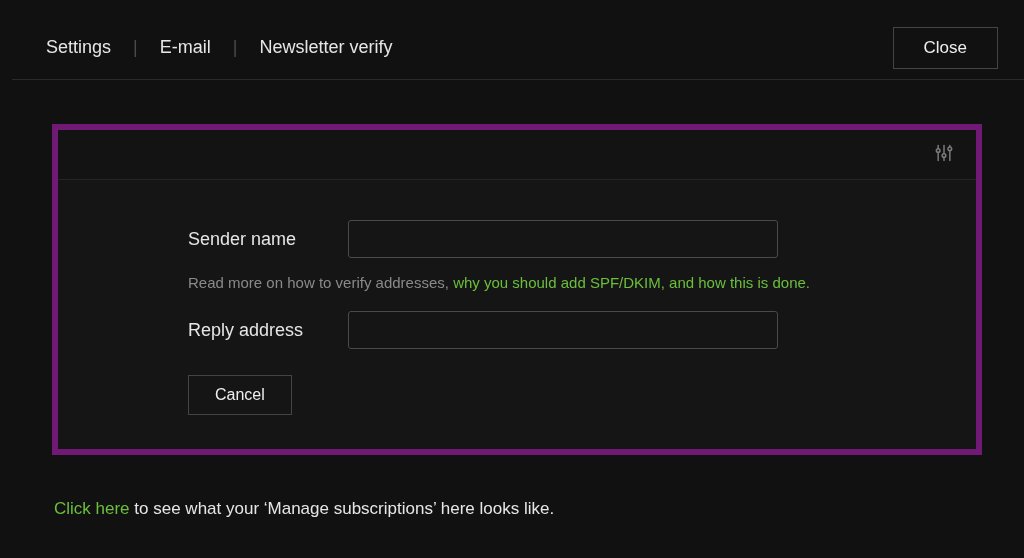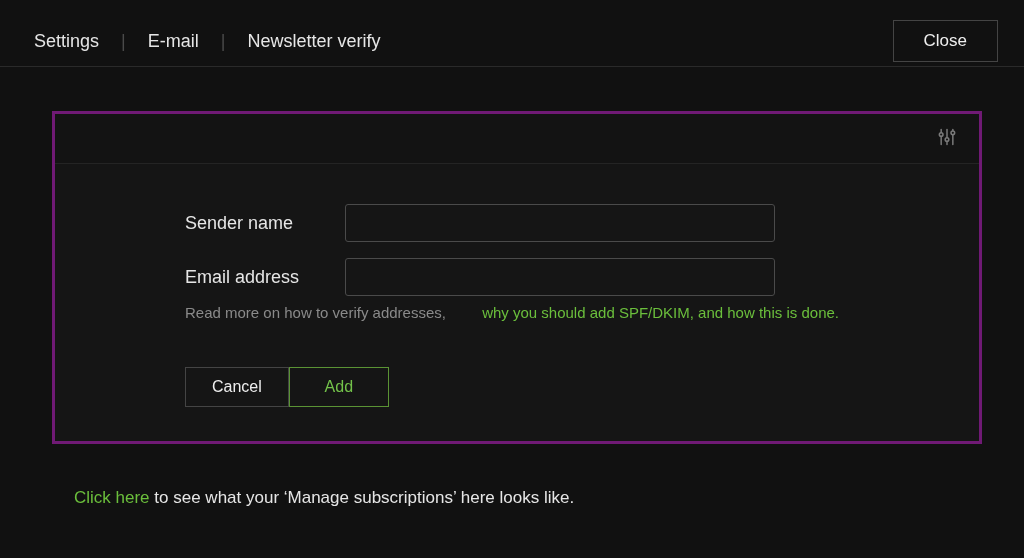--- a/index.html
+++ b/index.html
@@ -5,7 +5,7 @@
     * { box-sizing: border-box; margin: 0; padding: 0; }
     html, body { width: 1024px; height: 558px; background: #0f0f0f; color: #e8e8e8; font-family: -apple-system, "Segoe UI", Arial, sans-serif; overflow: hidden; }
     body { background: #111; }
-    .top-bar { display: flex; align-items: center; justify-content: space-between; padding: 28px 26px 12px 34px; border-bottom: 1px solid #2a2a2a; height: 67px; }
+    .top-bar { display: flex; align-items: center; justify-content: space-between; padding: 28px 26px 12px 34px; border-bottom: 1px solid #2a2a2a; height: 80px; margin-left: 12px; }
     .breadcrumb { display: flex; align-items: center; gap: 22px; font-size: 18px; color: #e6e6e6; }
     .breadcrumb-sep { color: #4a4a4a; font-size: 18px; user-select:none; }
     .close-btn { border: 1px solid #444; background: transparent; color: #eee; padding: 10px 30px; font-size: 17px; cursor: pointer; }

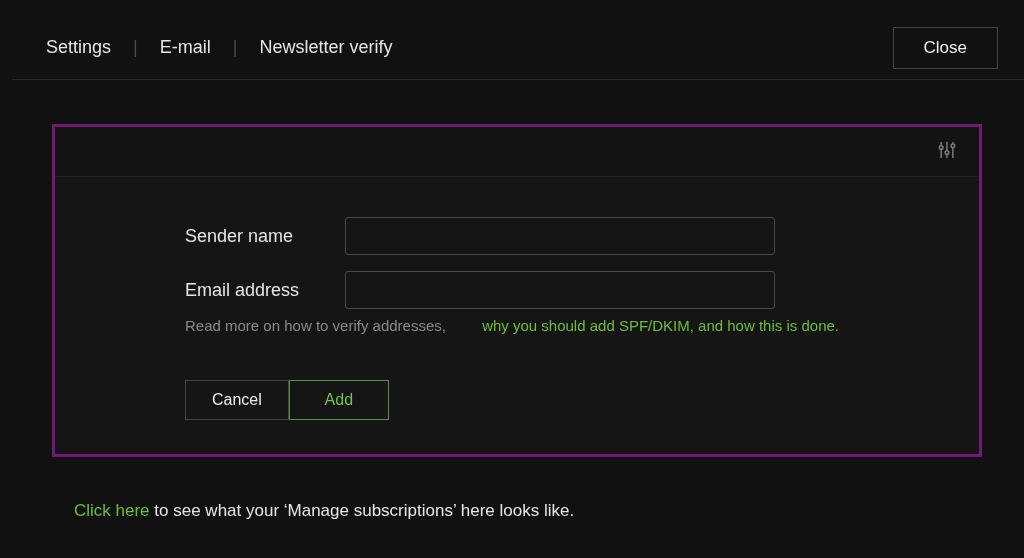--- a/index.html
+++ b/index.html
@@ -10,7 +10,7 @@
     .breadcrumb-sep { color: #4a4a4a; font-size: 18px; user-select:none; }
     .close-btn { border: 1px solid #444; background: transparent; color: #eee; padding: 10px 30px; font-size: 17px; cursor: pointer; }
     .workspace { padding: 44px 28px 0 52px; }
-    .panel { background: #151515; border: 3px solid #701a75; width: 930px; }
+    .panel { background: #151515; border: 6px solid #701a75; width: 930px; }
     .panel-header { height: 50px; border-bottom: 1px solid #242424; background:#131313; display:flex; align-items:center; justify-content:flex-end; padding:0 22px; }
     .sliders-icon { color:#7a7a7a; cursor:pointer; }
     .panel-body { padding: 40px 56px 34px 130px; }

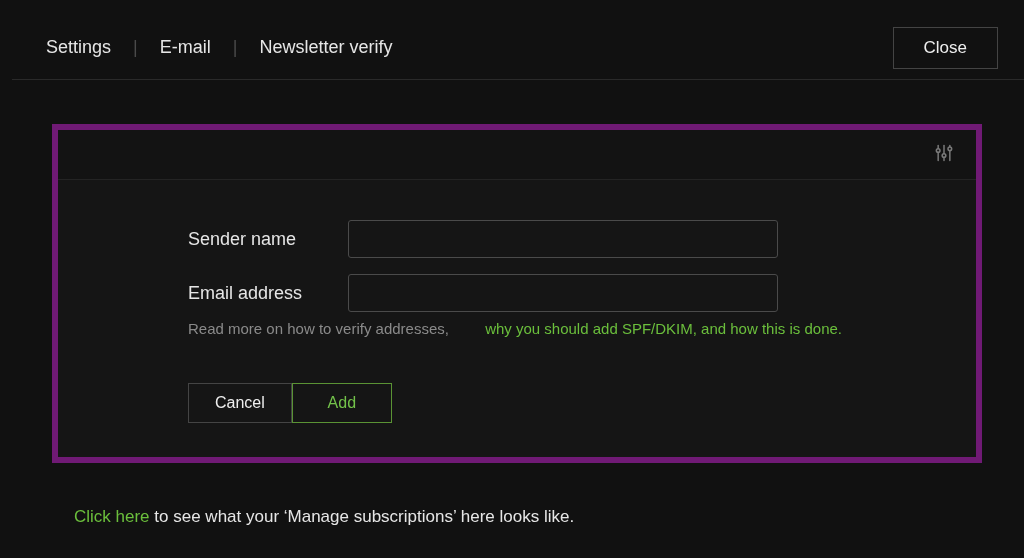--- a/index.html
+++ b/index.html
@@ -61,10 +61,6 @@
         <input class="text-input" type="text" value="" style="">
       </div>
 
-      <div class="row" style="margin-bottom:8px;">
-        <div class="label">Email address</div>
-        <input class="text-input" type="text" value="" style="">
-      </div>
 
       <div class="hint">
         <span>Read more on how to verify addresses, </span><a>why you should add SPF/DKIM, and how this is done.</a>

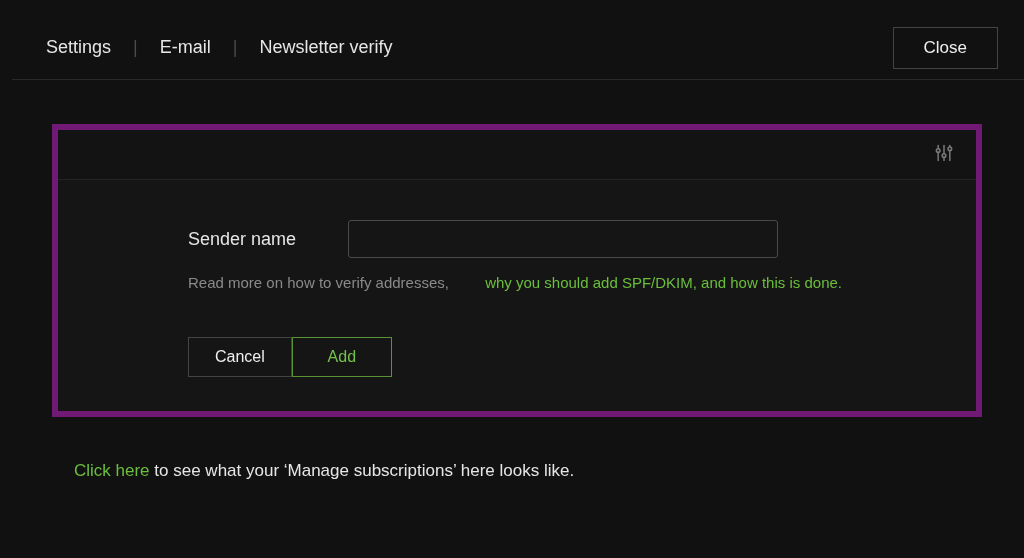--- a/index.html
+++ b/index.html
@@ -18,7 +18,7 @@
     .label { width: 160px; font-size:18px; color:#e6e6e6; }
     .text-input { flex:0 0 430px; height:38px; background:#151515; border:1px solid #4a4a4a; color:#eee; padding:0 10px; font-size:15px; border-radius:3px; }
     .hint { font-size:15px; color:#8a8a8a; margin: 6px 0 20px 0; }
-    .hint a { color:#6bbf3c; text-decoration:none; cursor:pointer;margin-left:32px; }
+    .hint a { color:#6bbf3c; text-decoration:none; cursor:pointer; }
     .btn-row { display:flex; justify-content:flex-start; padding-top: 26px; }
     .btn { min-width:100px; padding:10px 26px; font-size:16px; cursor:pointer; background:transparent; }
     .btn-cancel { border:1px solid #444; color:#eee; }

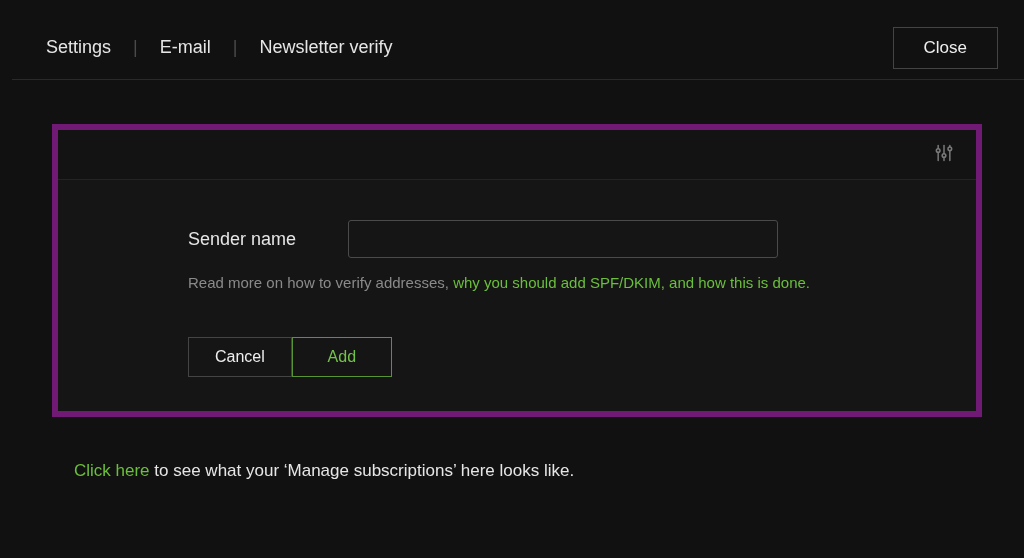--- a/index.html
+++ b/index.html
@@ -66,6 +66,10 @@
         <span>Read more on how to verify addresses, </span><a>why you should add SPF/DKIM, and how this is done.</a>
       </div>
 
+      <div class="row" style="margin-bottom:0;">
+        <div class="label">Reply address</div>
+        <input class="text-input" type="text" value="" style="">
+      </div>
 
       <div class="btn-row">
         <button class="btn btn-cancel">Cancel</button>

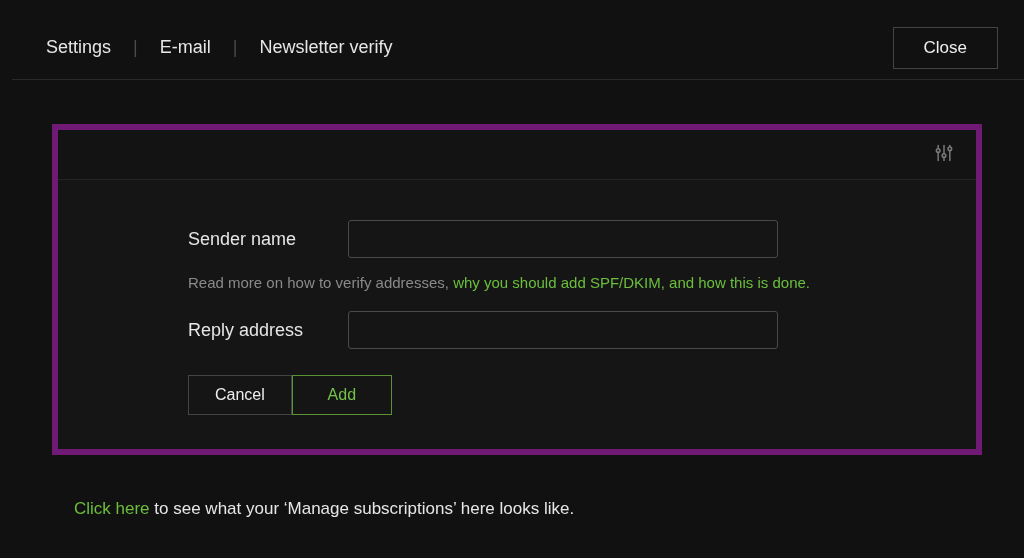--- a/index.html
+++ b/index.html
@@ -19,7 +19,7 @@
     .text-input { flex:0 0 430px; height:38px; background:#151515; border:1px solid #4a4a4a; color:#eee; padding:0 10px; font-size:15px; border-radius:3px; }
     .hint { font-size:15px; color:#8a8a8a; margin: 6px 0 20px 0; }
     .hint a { color:#6bbf3c; text-decoration:none; cursor:pointer; }
-    .btn-row { display:flex; justify-content:flex-start; padding-top: 26px; }
+    .btn-row { display:flex; gap:18px; justify-content:space-between; padding-top: 26px; }
     .btn { min-width:100px; padding:10px 26px; font-size:16px; cursor:pointer; background:transparent; }
     .btn-cancel { border:1px solid #444; color:#eee; }
     .btn-add { border:1px solid #5a9334; color:#73c24a; }

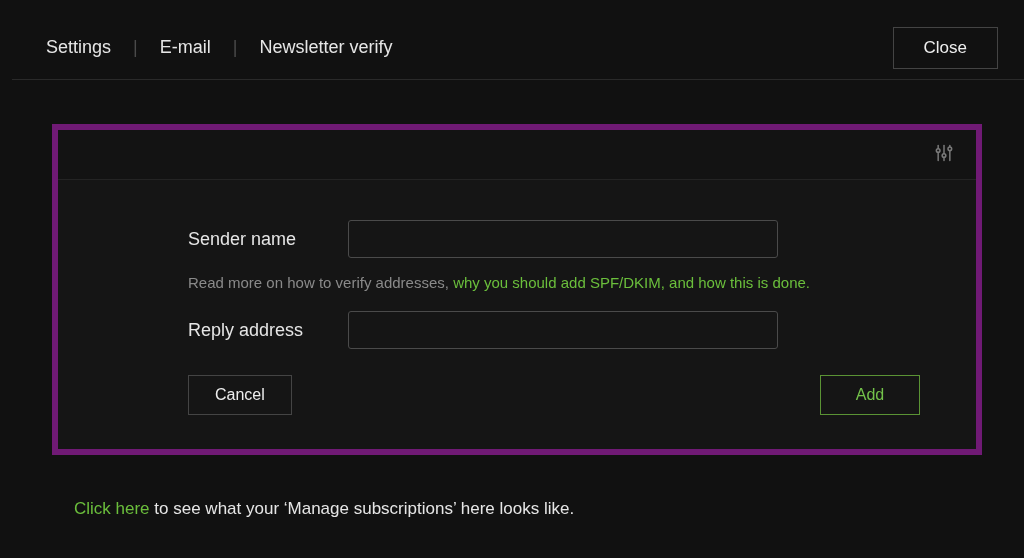--- a/index.html
+++ b/index.html
@@ -73,7 +73,6 @@
 
       <div class="btn-row">
         <button class="btn btn-cancel">Cancel</button>
-        <button class="btn btn-add">Add</button>
       </div>
 
     </div>

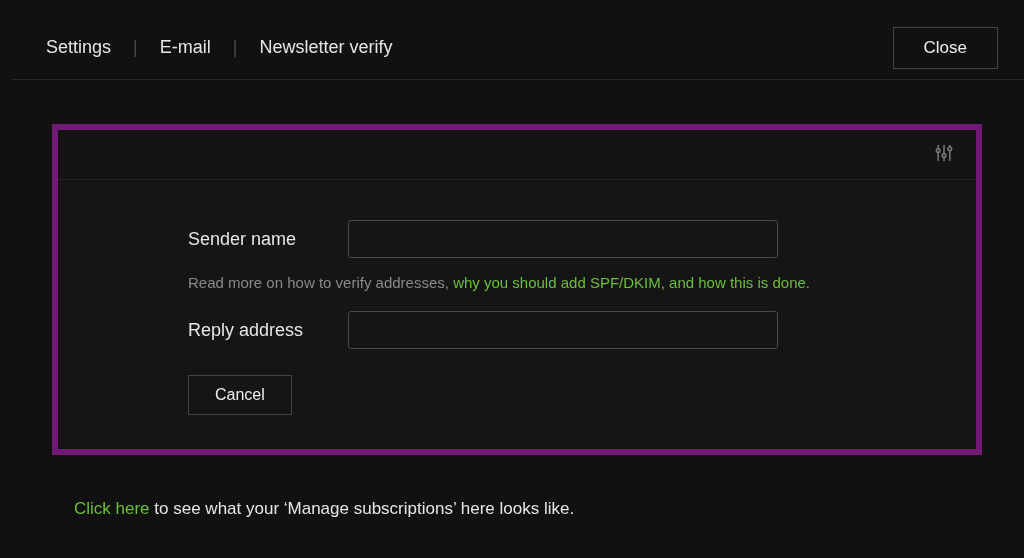--- a/index.html
+++ b/index.html
@@ -24,7 +24,7 @@
     .btn-cancel { border:1px solid #444; color:#eee; }
     .btn-add { border:1px solid #5a9334; color:#73c24a; }
     .footer-link { margin: 44px 0 0 2px; font-size:17px; color:#e6e6e6; }
-    .footer-link a { color:#6bbf3c; text-decoration:none; cursor:pointer;margin-left:20px; }
+    .footer-link a { color:#6bbf3c; text-decoration:none; cursor:pointer; }
   </style>
 </head>
 <body>

